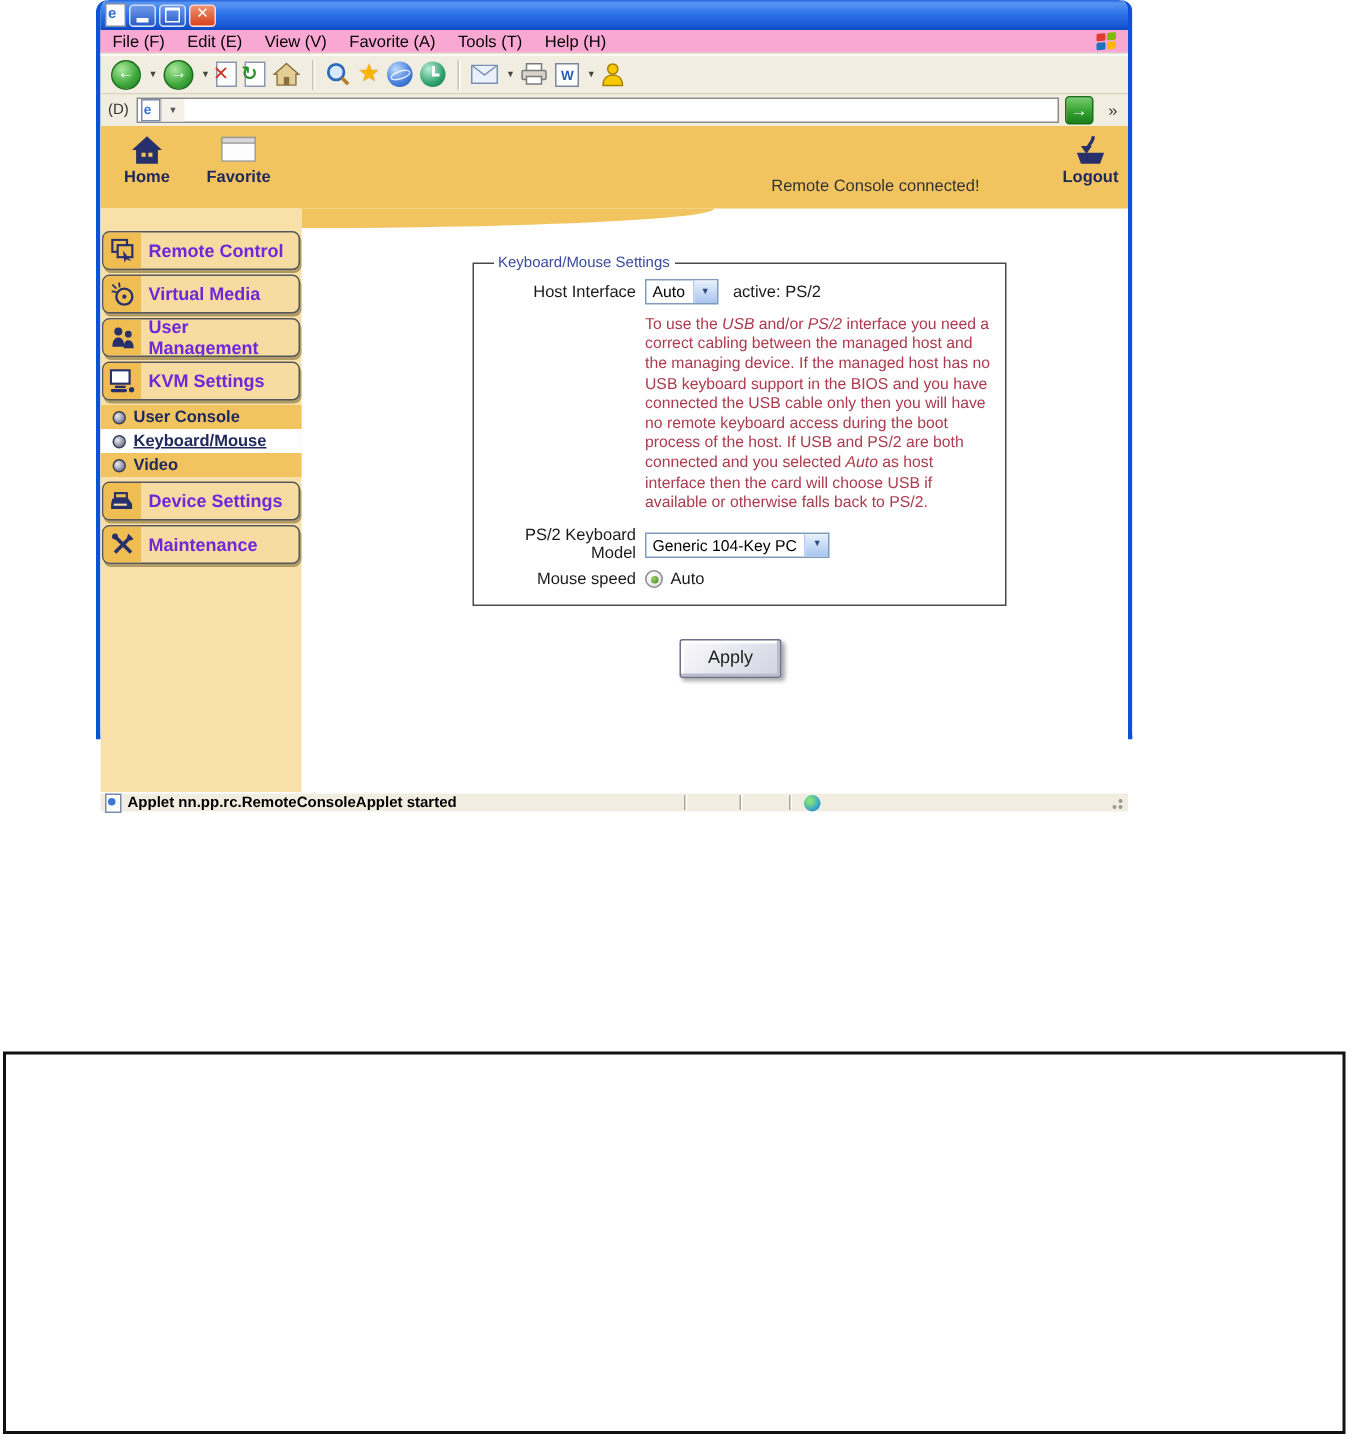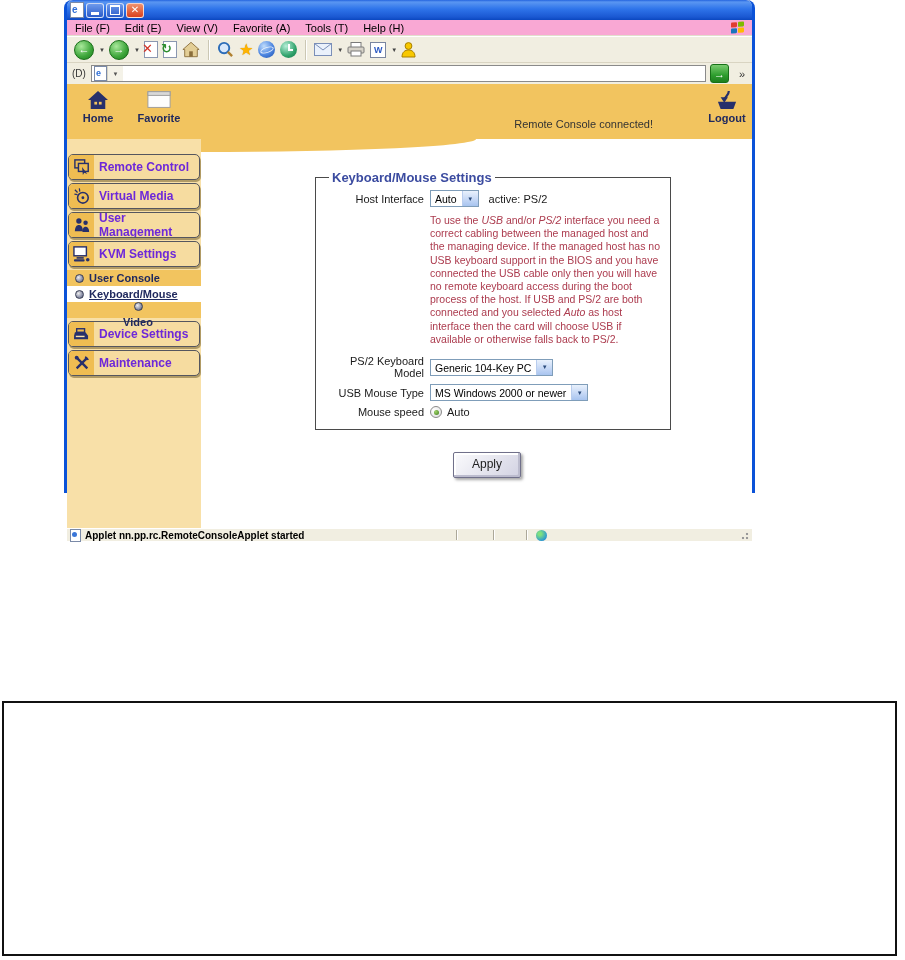--- a/index.html
+++ b/index.html
@@ -92,7 +92,7 @@
   
   .form-wrap{position:absolute;left:248px;top:86px;width:344px;}
   fieldset{border:1px solid #4A4A4A;margin:0;padding:5px 8px 8px 8px;background:#fff;}
-  legend{color:#3B4BA0;font-weight:bold;font-size:13px;padding:0 3px;margin-left:5px;}
+  legend{color:#3B4BA0;font-weight:normal;font-size:10px;padding:0 3px;margin-left:5px;}
   .frow{display:flex;align-items:center;margin-bottom:5px;}
   .flabel{width:100px;text-align:right;margin-right:6px;font-size:11px;color:#1A1A1A;flex:none;}
   .active-txt{margin-left:10px;font-size:11px;color:#1A1A1A;}

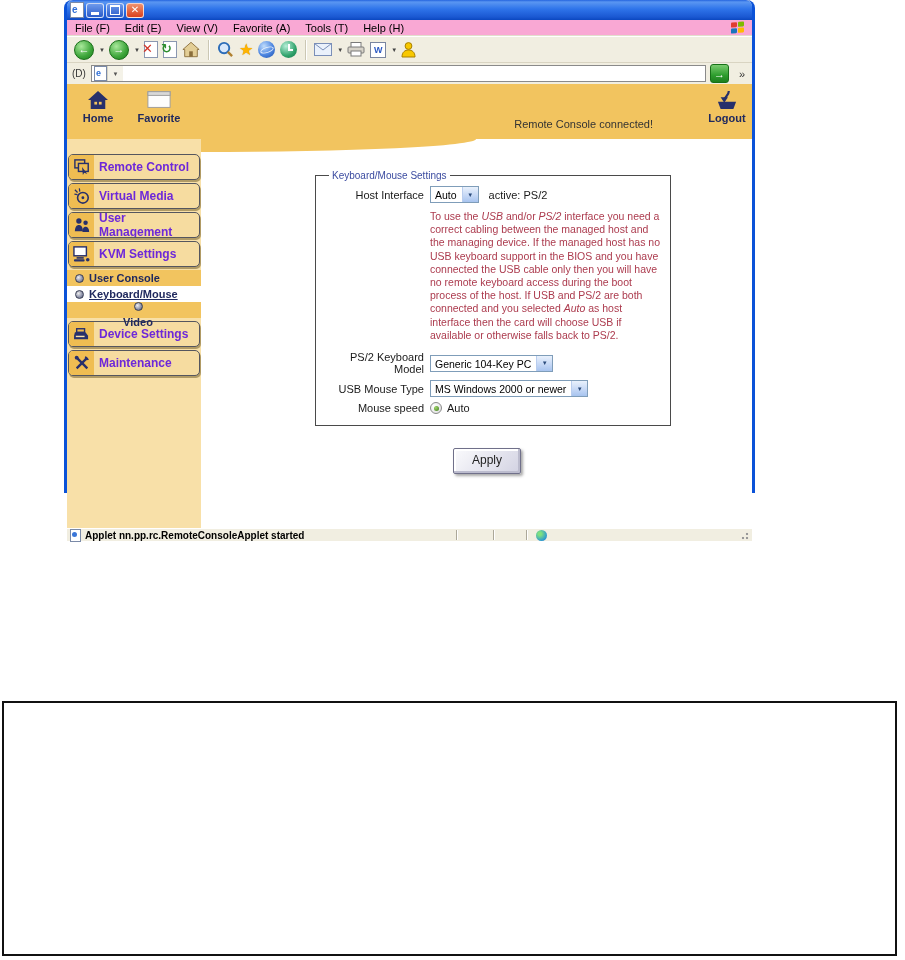--- a/index.html
+++ b/index.html
@@ -340,7 +340,7 @@
           <span class="bullet"></span>
           <span class="sub-lbl">Keyboard/Mouse</span>
         </div>
-        <div class="sub-row" style="margin-bottom:3px;flex-direction:column;">
+        <div class="sub-row" style="margin-bottom:3px;">
           <span class="bullet"></span>
           <span class="sub-lbl">Video</span>
         </div>

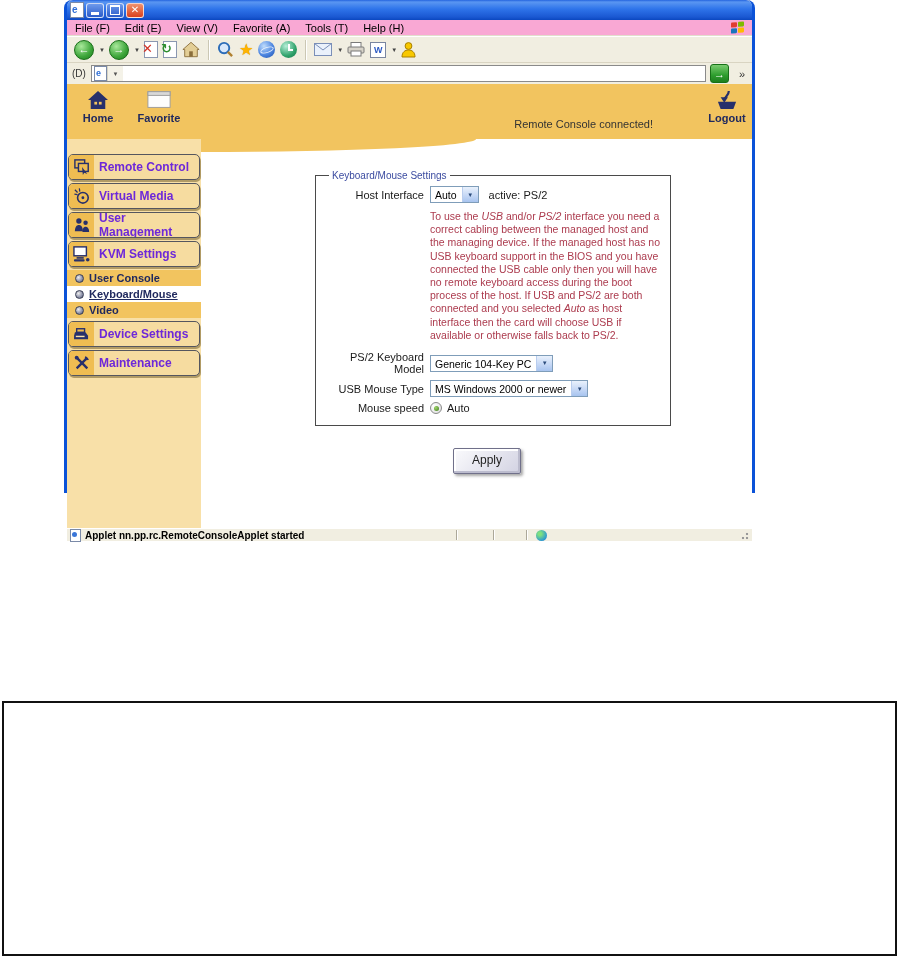--- a/index.html
+++ b/index.html
@@ -391,13 +391,6 @@
             </span>
           </div>
 
-          <div class="frow">
-            <span class="flabel">USB Mouse Type</span>
-            <span class="xsel">
-              <span class="val">MS Windows 2000 or newer</span>
-              <span class="arr">▼</span>
-            </span>
-          </div>
 
           <div class="frow" style="margin-bottom:3px;">
             <span class="flabel">Mouse speed</span>

